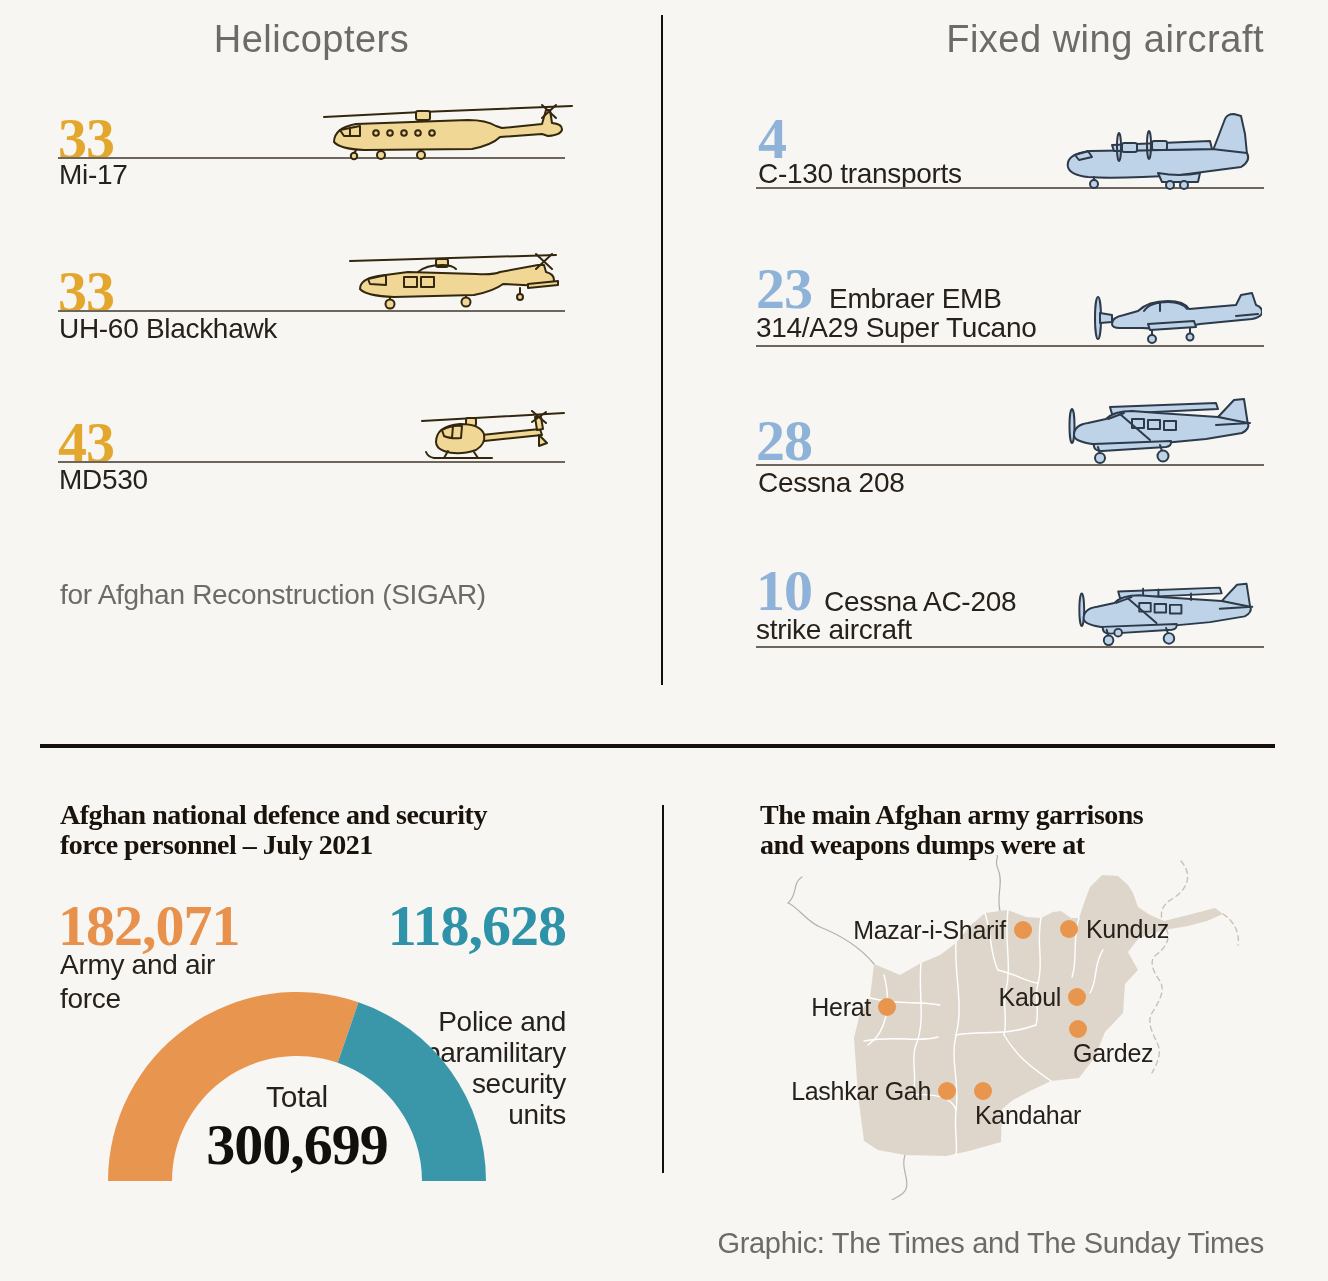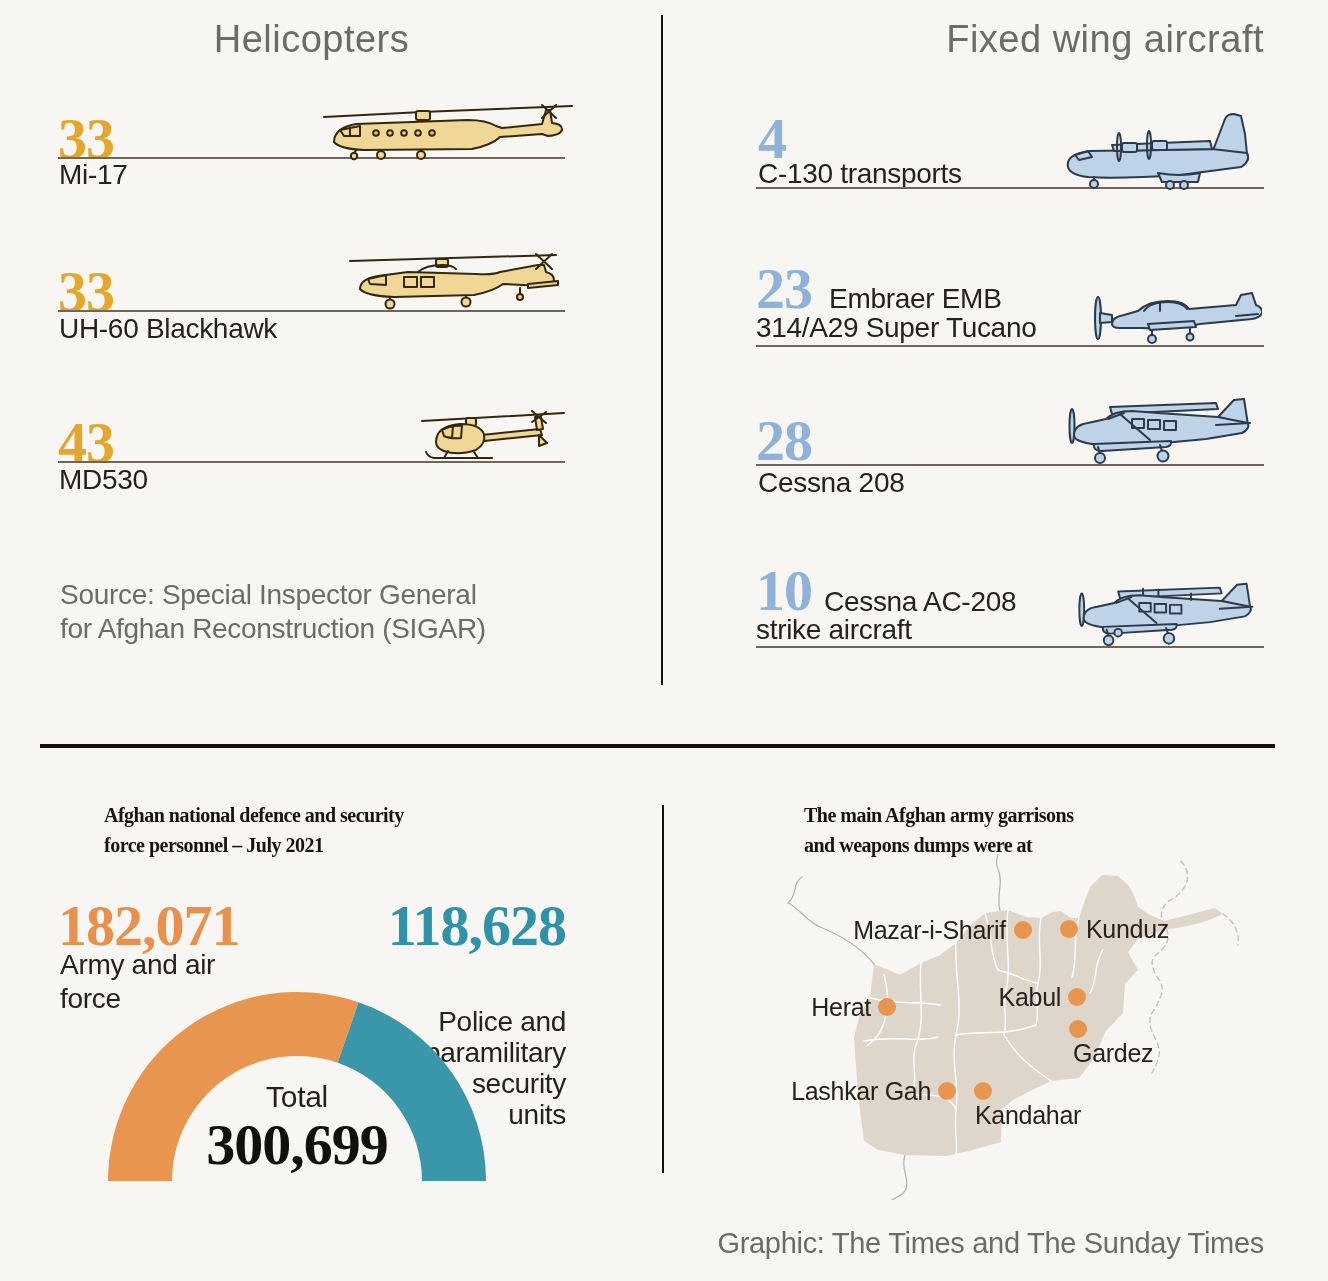--- a/index.html
+++ b/index.html
@@ -102,7 +102,6 @@
   </div>
 
   <div class="abs" style="left:60px;top:578px;">
-    <div class="graylbl">Source: Special Inspector General</div>
     <div class="graylbl">for Afghan Reconstruction (SIGAR)</div>
   </div>
 

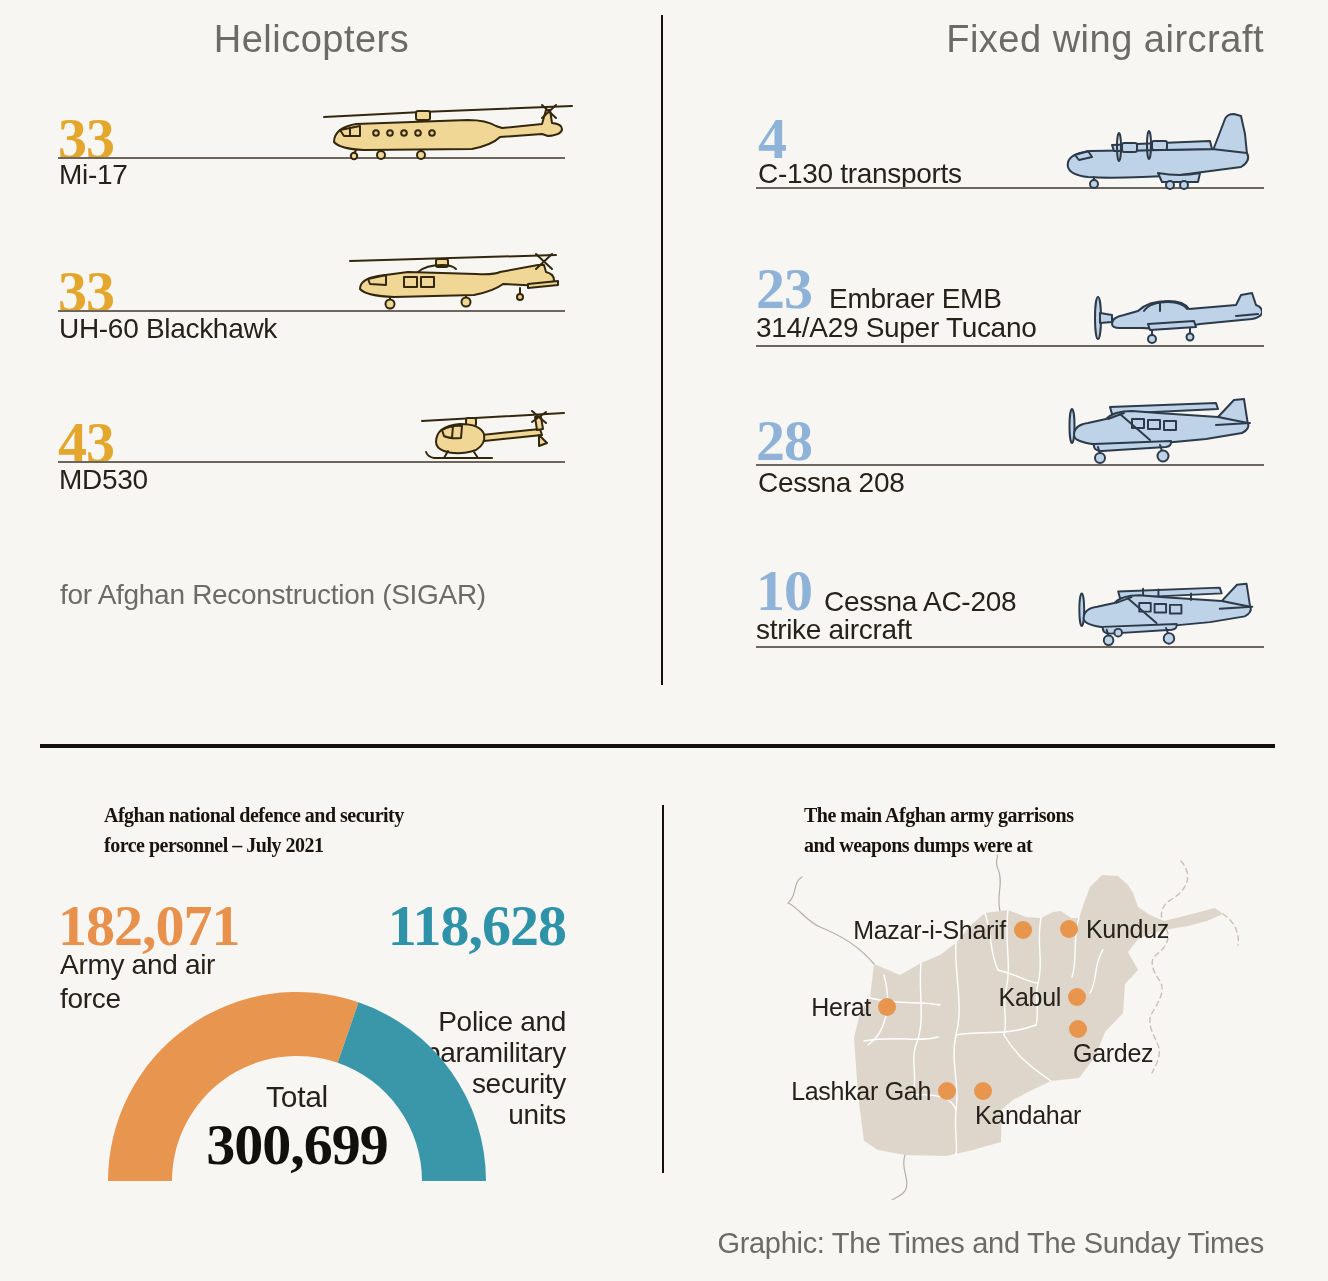--- a/index.html
+++ b/index.html
@@ -13,7 +13,7 @@
   .teal{color:var(--c-teal);}
   .lbl{font-family:"Liberation Sans",sans-serif;font-size:28px;line-height:30px;color:var(--c-ink);letter-spacing:-0.3px;}
   .graylbl{font-family:"Liberation Sans",sans-serif;font-size:28px;line-height:34px;color:var(--c-gray);letter-spacing:-0.3px;}
-  .heading{font-family:"Liberation Serif",serif;font-weight:bold;font-size:20px;line-height:30px;color:var(--c-heading-ink);letter-spacing:-0.5px;margin-left:44px;}
+  .heading{font-family:"Liberation Serif",serif;font-weight:bold;font-size:28px;line-height:30px;color:var(--c-heading-ink);letter-spacing:-0.5px;}
   .ground{height:2px;background:var(--c-rule);}
   .vdiv{width:2px;background:var(--c-divider);}
   .hdiv{height:4px;background:var(--c-divider);}

